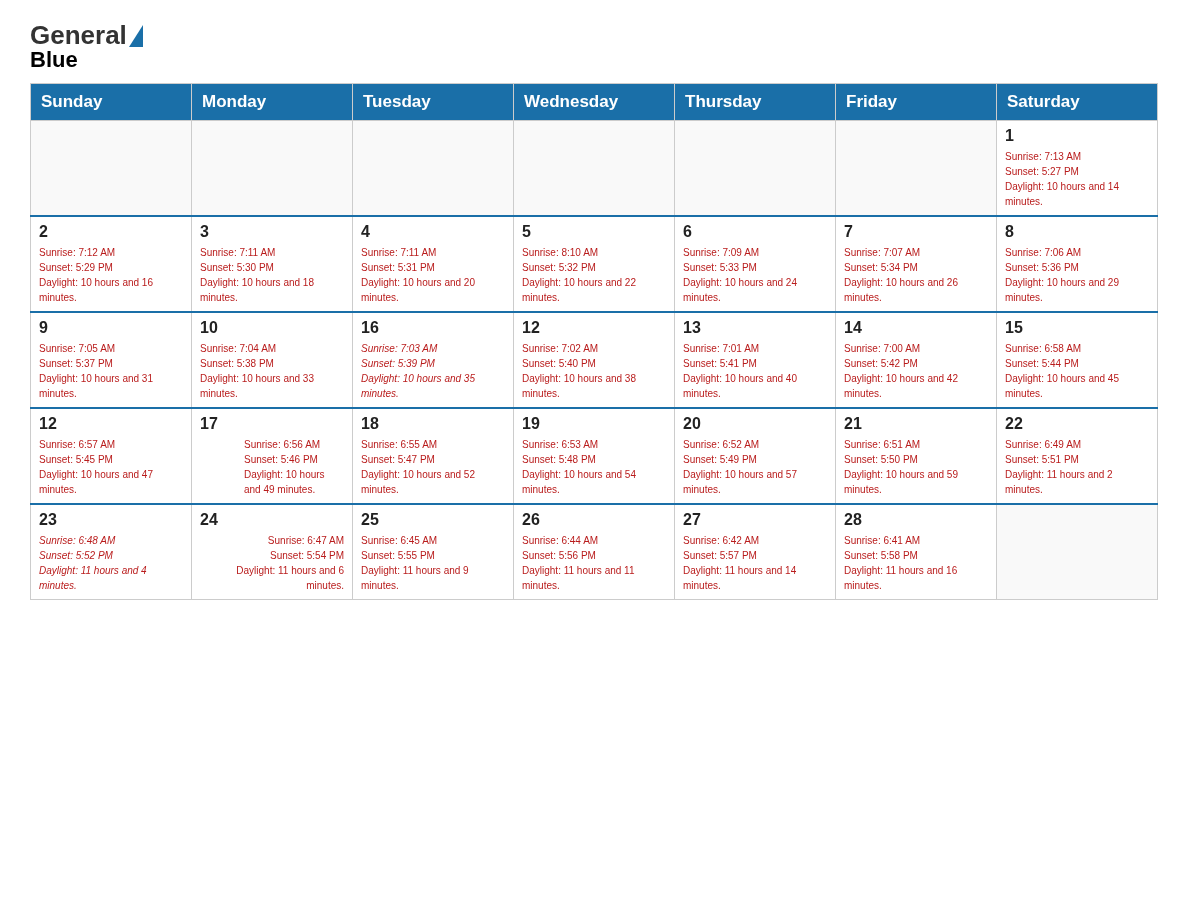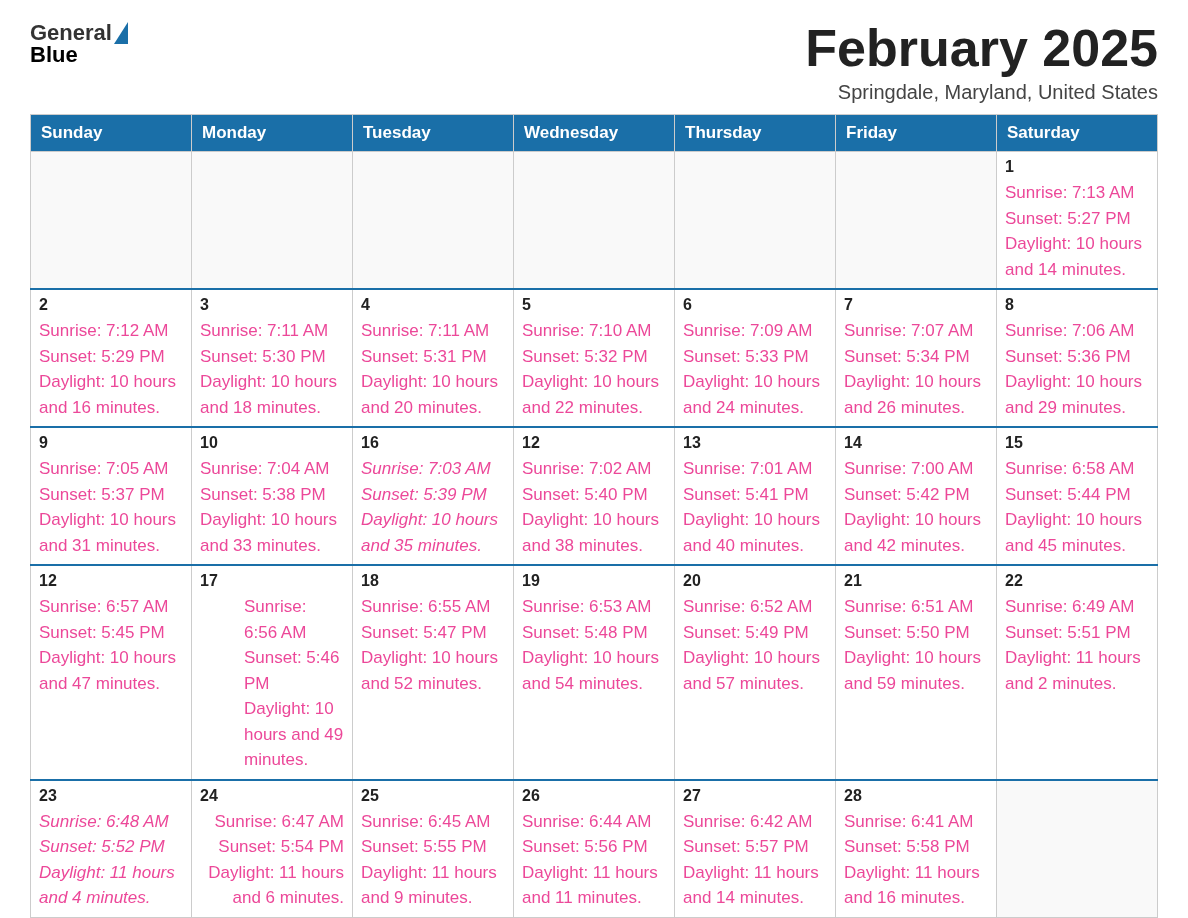--- a/index.html
+++ b/index.html
@@ -26,7 +26,7 @@
       align-items: center;
     }
     .logo-general {
-      font-size: 22px;
+      font-size: 26px;
       font-weight: bold;
       color: #333;
     }

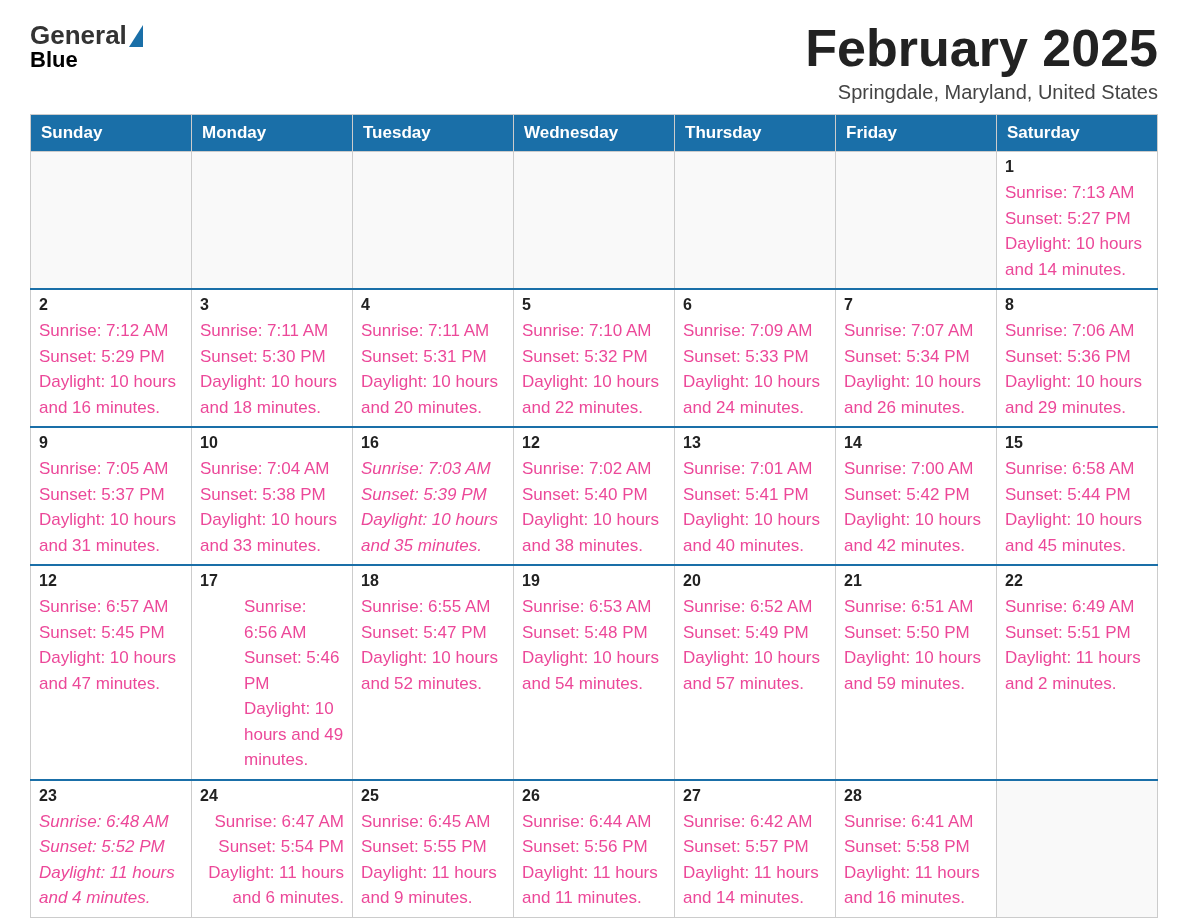--- a/index.html
+++ b/index.html
@@ -118,10 +118,6 @@
       <span class="logo-blue-full">Blue</span>
     </div>
   </div>
-  <div class="title-area">
-    <div class="calendar-title">February 2025</div>
-    <div class="calendar-subtitle">Springdale, Maryland, United States</div>
-  </div>
 </div>
 
 <table class="calendar">

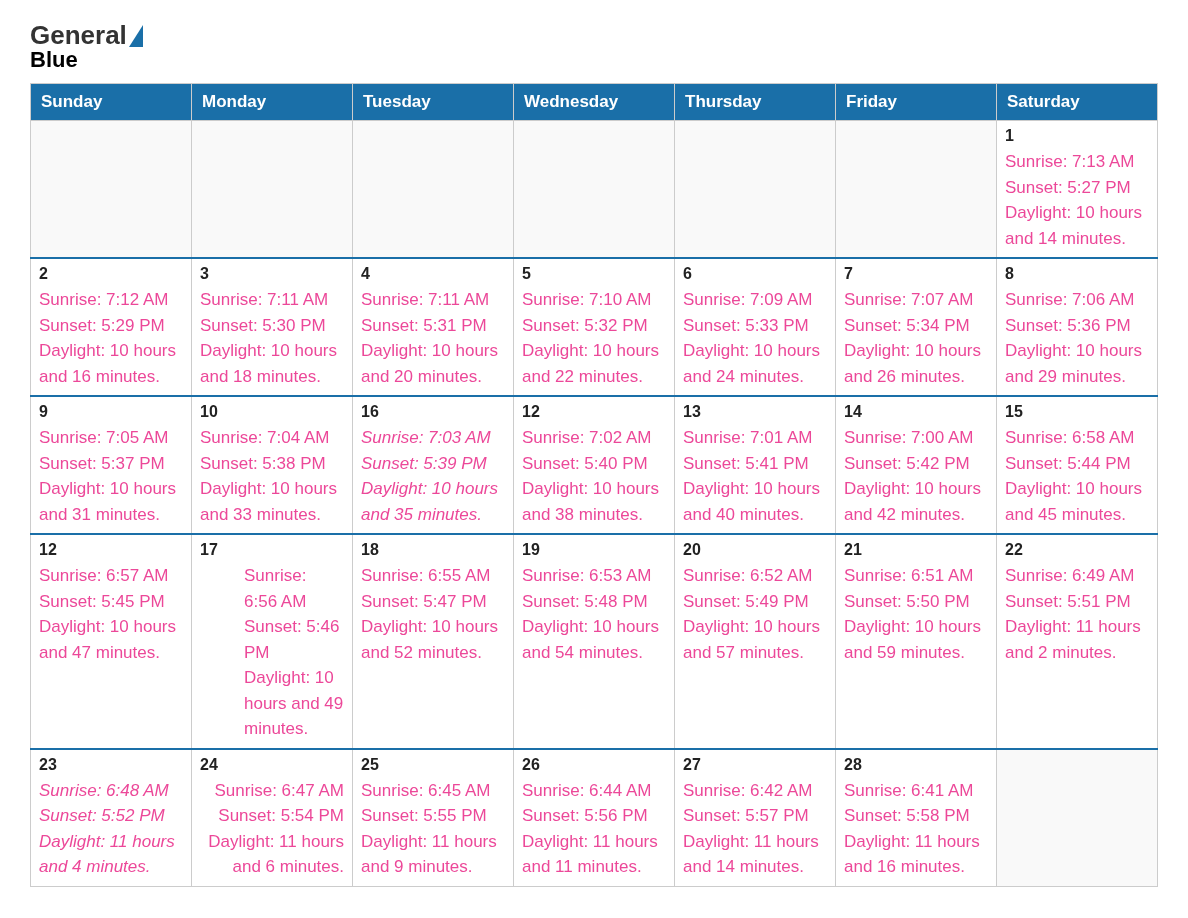--- a/index.html
+++ b/index.html
@@ -94,8 +94,8 @@
       margin-bottom: 4px;
     }
     .day-info {
-      font-size: 17px;
-      color: #ec4899;
+      font-size: 10px;
+      color: #b91c1c;
       line-height: 1.5;
     }
     .empty-cell {

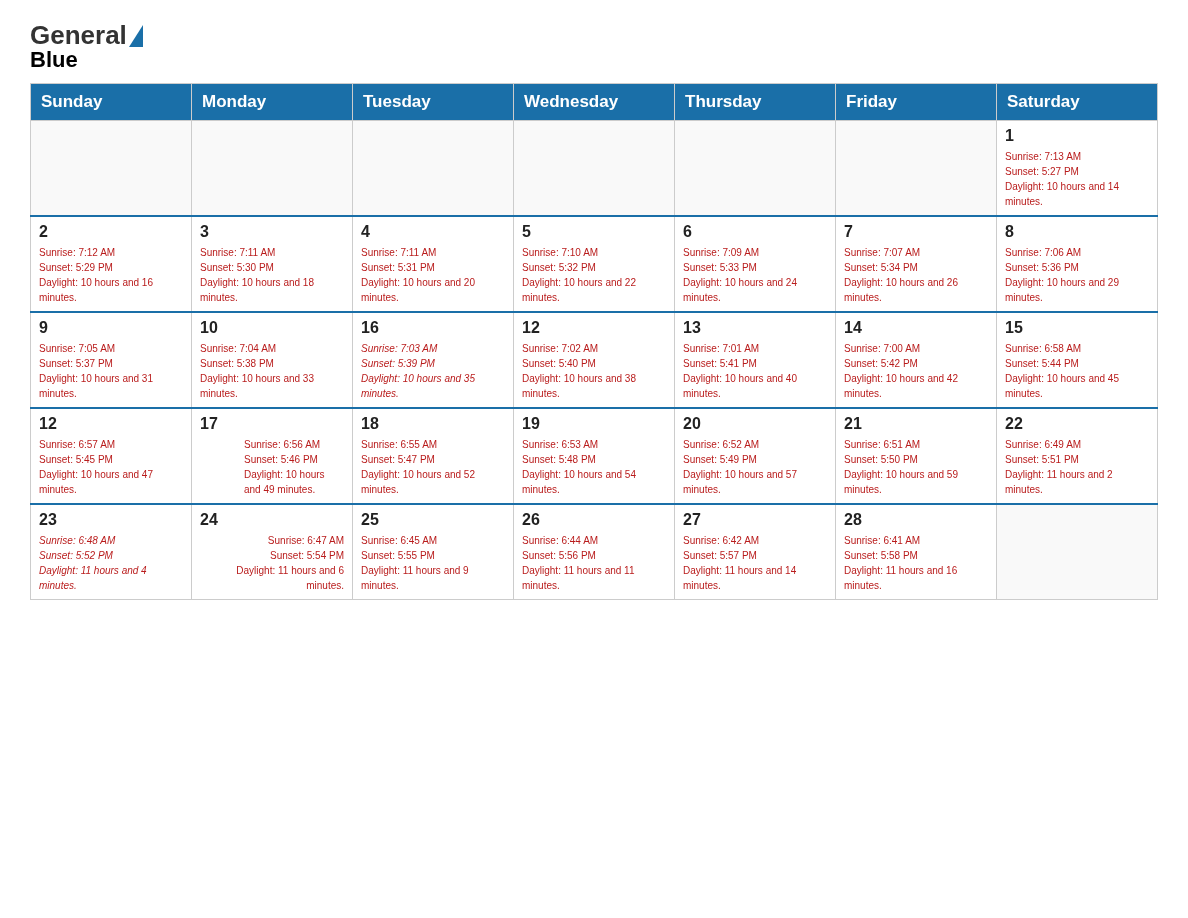--- a/index.html
+++ b/index.html
@@ -168,7 +168,7 @@
         </td>
         <td>
           <span class="day-number">5</span>
-          <div class="day-info" style="white-space: pre-line;">Sunrise: 7:10 AM
+          <div class="day-info" style="white-space: pre-line;">Sunrise: 8:10 AM
 Sunset: 5:32 PM
 Daylight: 10 hours and 22 minutes.</div>
         </td>

